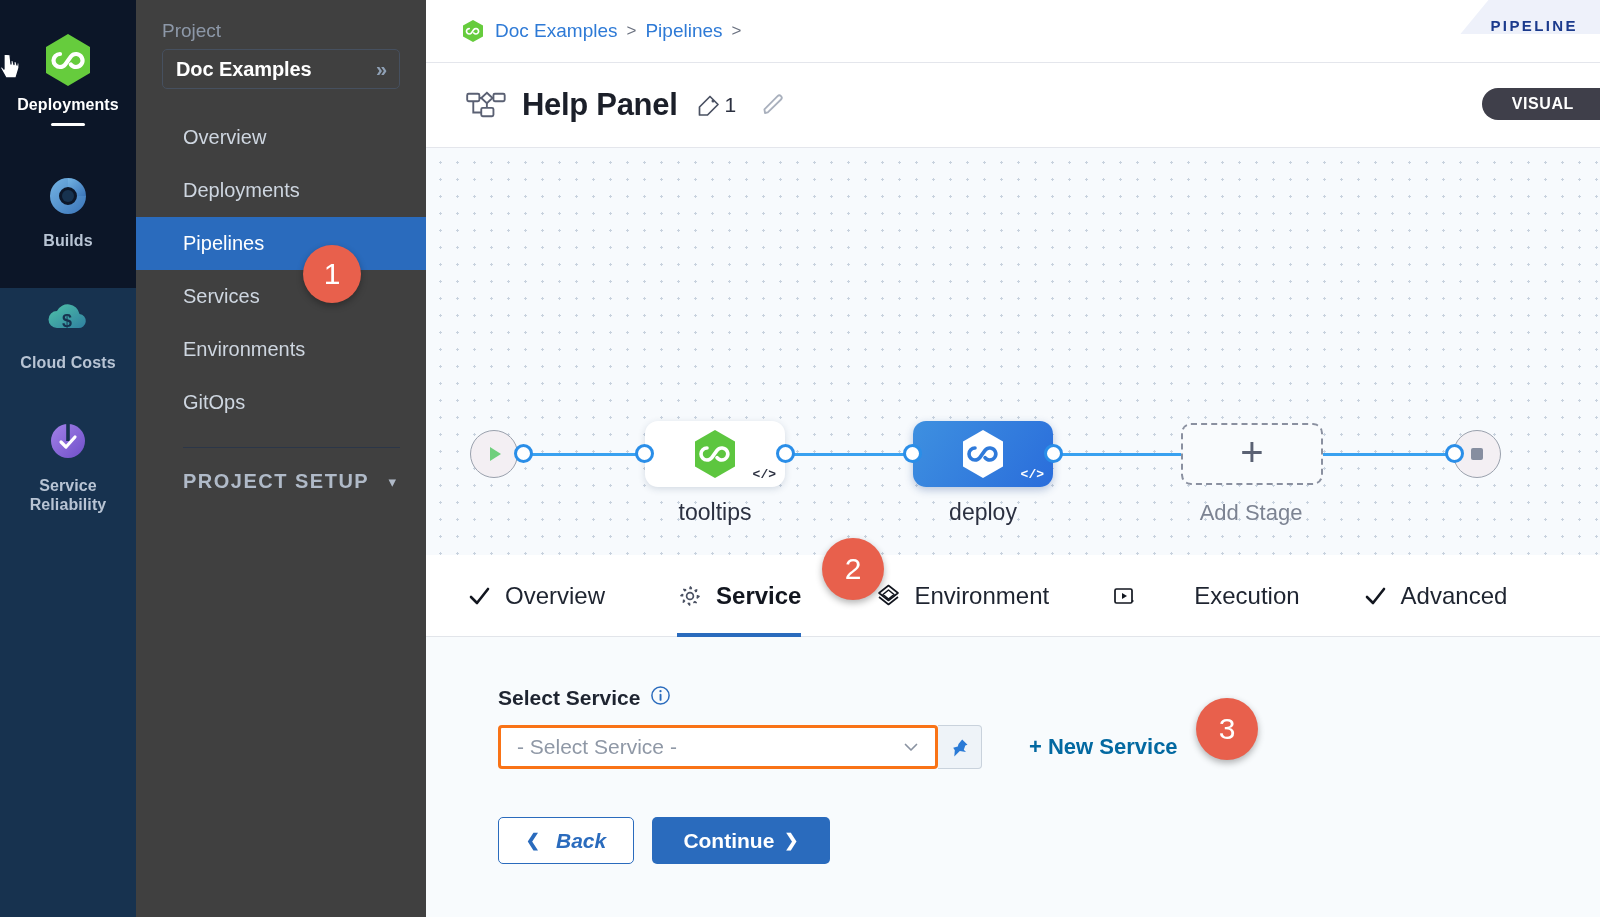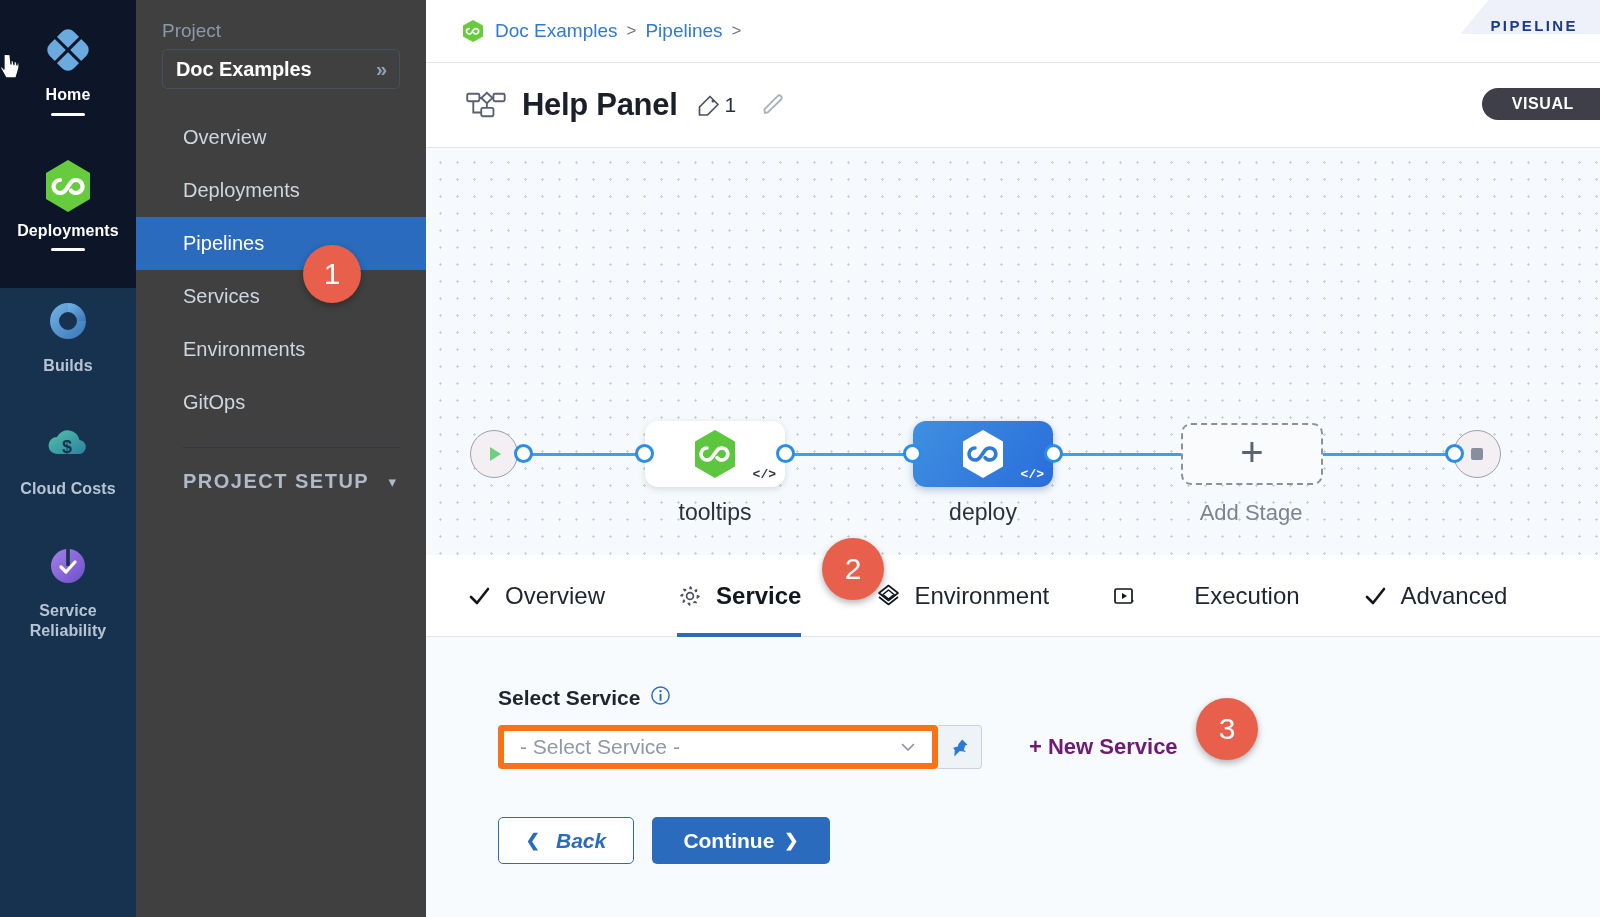--- a/index.html
+++ b/index.html
@@ -173,19 +173,6 @@
     <div class="rail-top"></div>
     <div class="rail-inner">
 
-      <div class="rail-item active" style="padding-top:22px;">
-        <div class="rail-ico">
-          <svg width="54" height="54" viewBox="0 0 54 54">
-            <g transform="rotate(45 27 27)">
-              <rect x="10" y="10" width="34" height="34" rx="8" fill="#6aaade"></rect>
-              <rect x="25.5" y="8" width="3" height="38" fill="#0c1628"></rect>
-              <rect x="8" y="25.5" width="38" height="3" fill="#0c1628"></rect>
-            </g>
-          </svg>
-        </div>
-        <div class="rail-label">Home</div>
-        <div class="rail-underline"></div>
-      </div>
 
       <div class="rail-item active" style="padding-top:32px;">
         <div class="rail-ico">

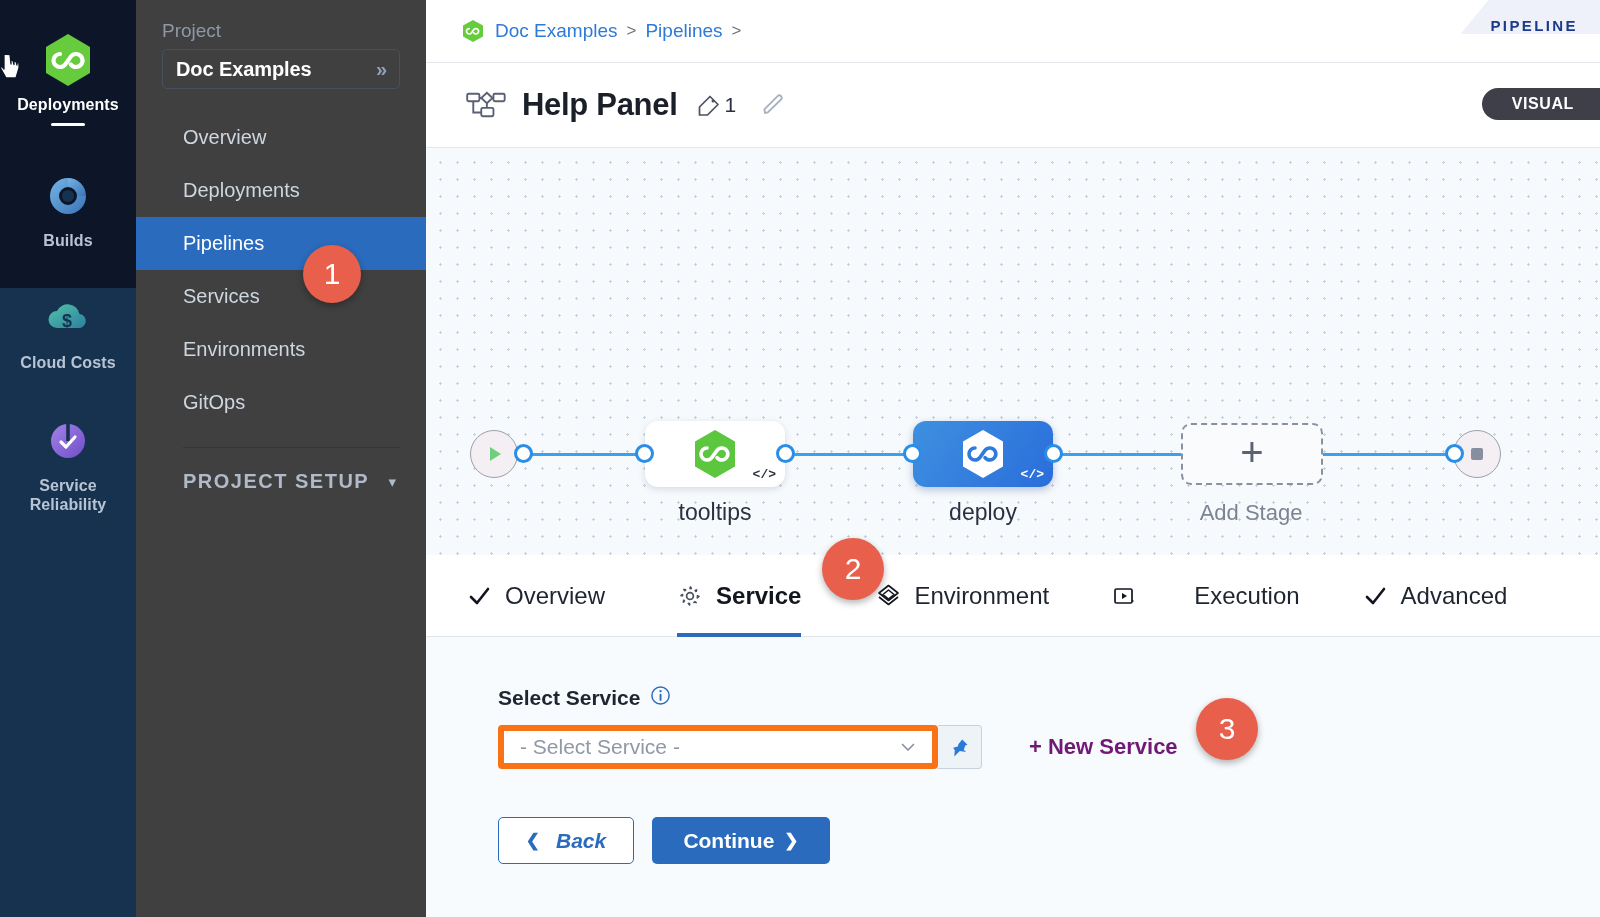--- a/index.html
+++ b/index.html
@@ -135,7 +135,7 @@
   .info-i { margin-left: 10px; }
   .row1 { display:flex; align-items:center; margin-top: 14px; }
   .select-box {
-    width: 440px; height:44px; background:#fff; border:6px solid #f97316; border-radius:4px;
+    width: 440px; height:44px; background:#fff; border:3px solid #f97316; border-radius:4px;
     display:flex; align-items:center; justify-content:space-between; padding: 0 14px 0 16px;
     cursor:pointer;
   }

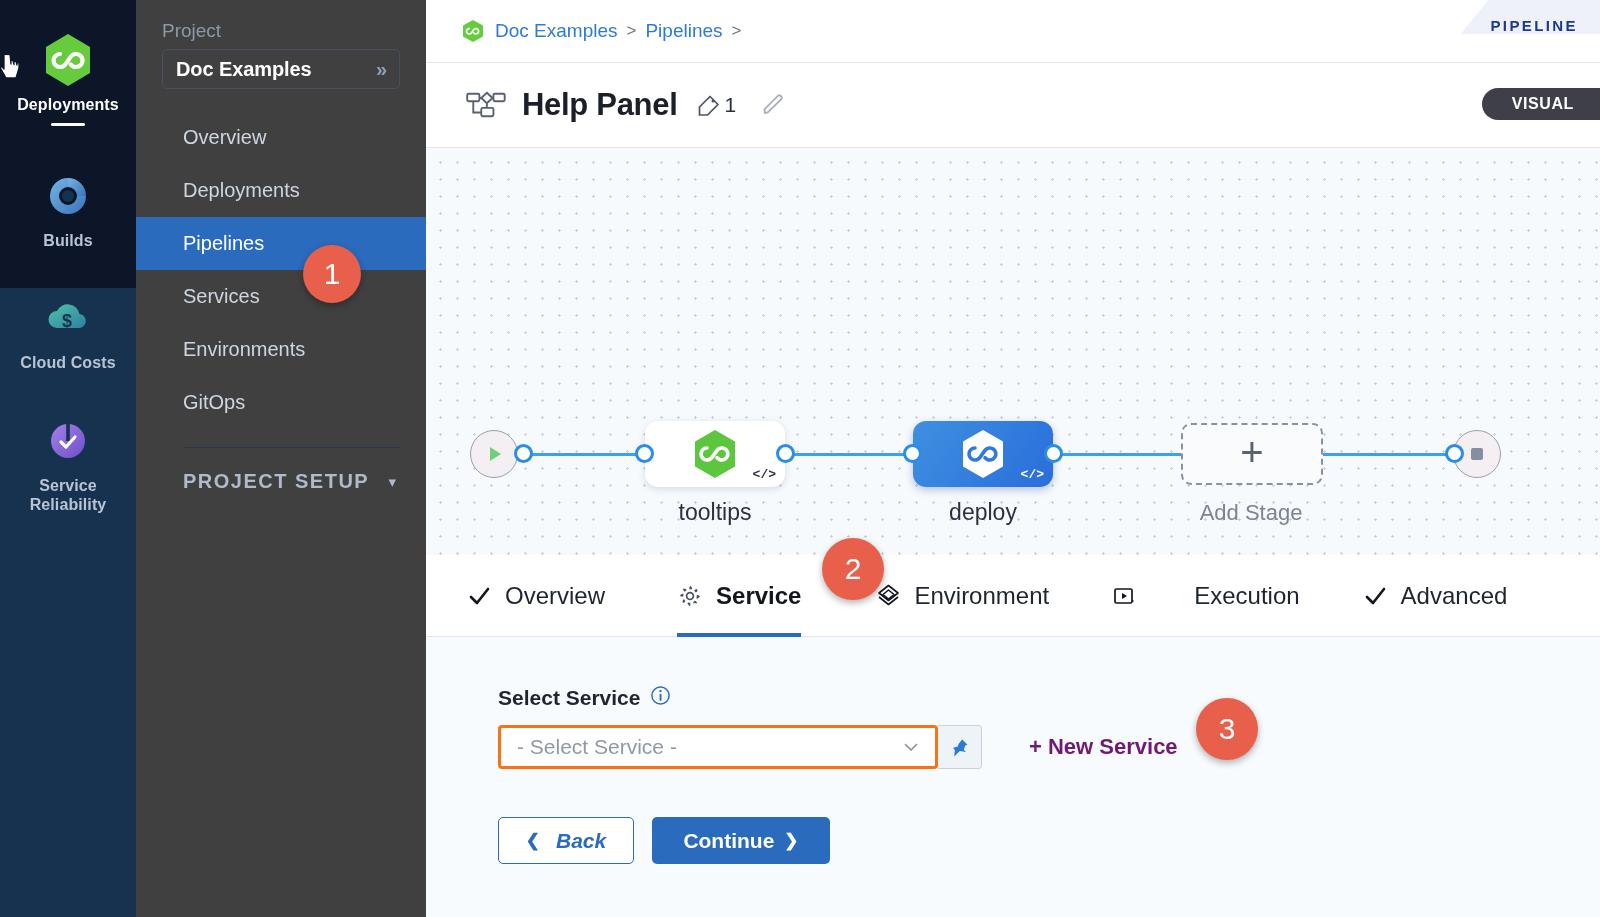--- a/index.html
+++ b/index.html
@@ -142,7 +142,7 @@
   .select-ph { font-size: 21px; color:#8f98a6; }
   .pin-btn { width:44px; height:44px; background:#eef3f8; border:1px solid #c9d2dc; border-left:none;
              border-radius:0 4px 4px 0; display:flex; align-items:center; justify-content:center; cursor:pointer;}
-  .newsvc { margin-left: 47px; font-size:22px; font-weight:700; color:#701a75; cursor:pointer; }
+  .newsvc { margin-left: 47px; font-size:22px; font-weight:700; color:#0369a1; cursor:pointer; }
   .btnrow { display:flex; align-items:center; margin-top: 48px; }
   .btn-back {
     width: 136px; height:47px; background:#fff; border:1px solid #2a6bbd; border-radius:5px;

